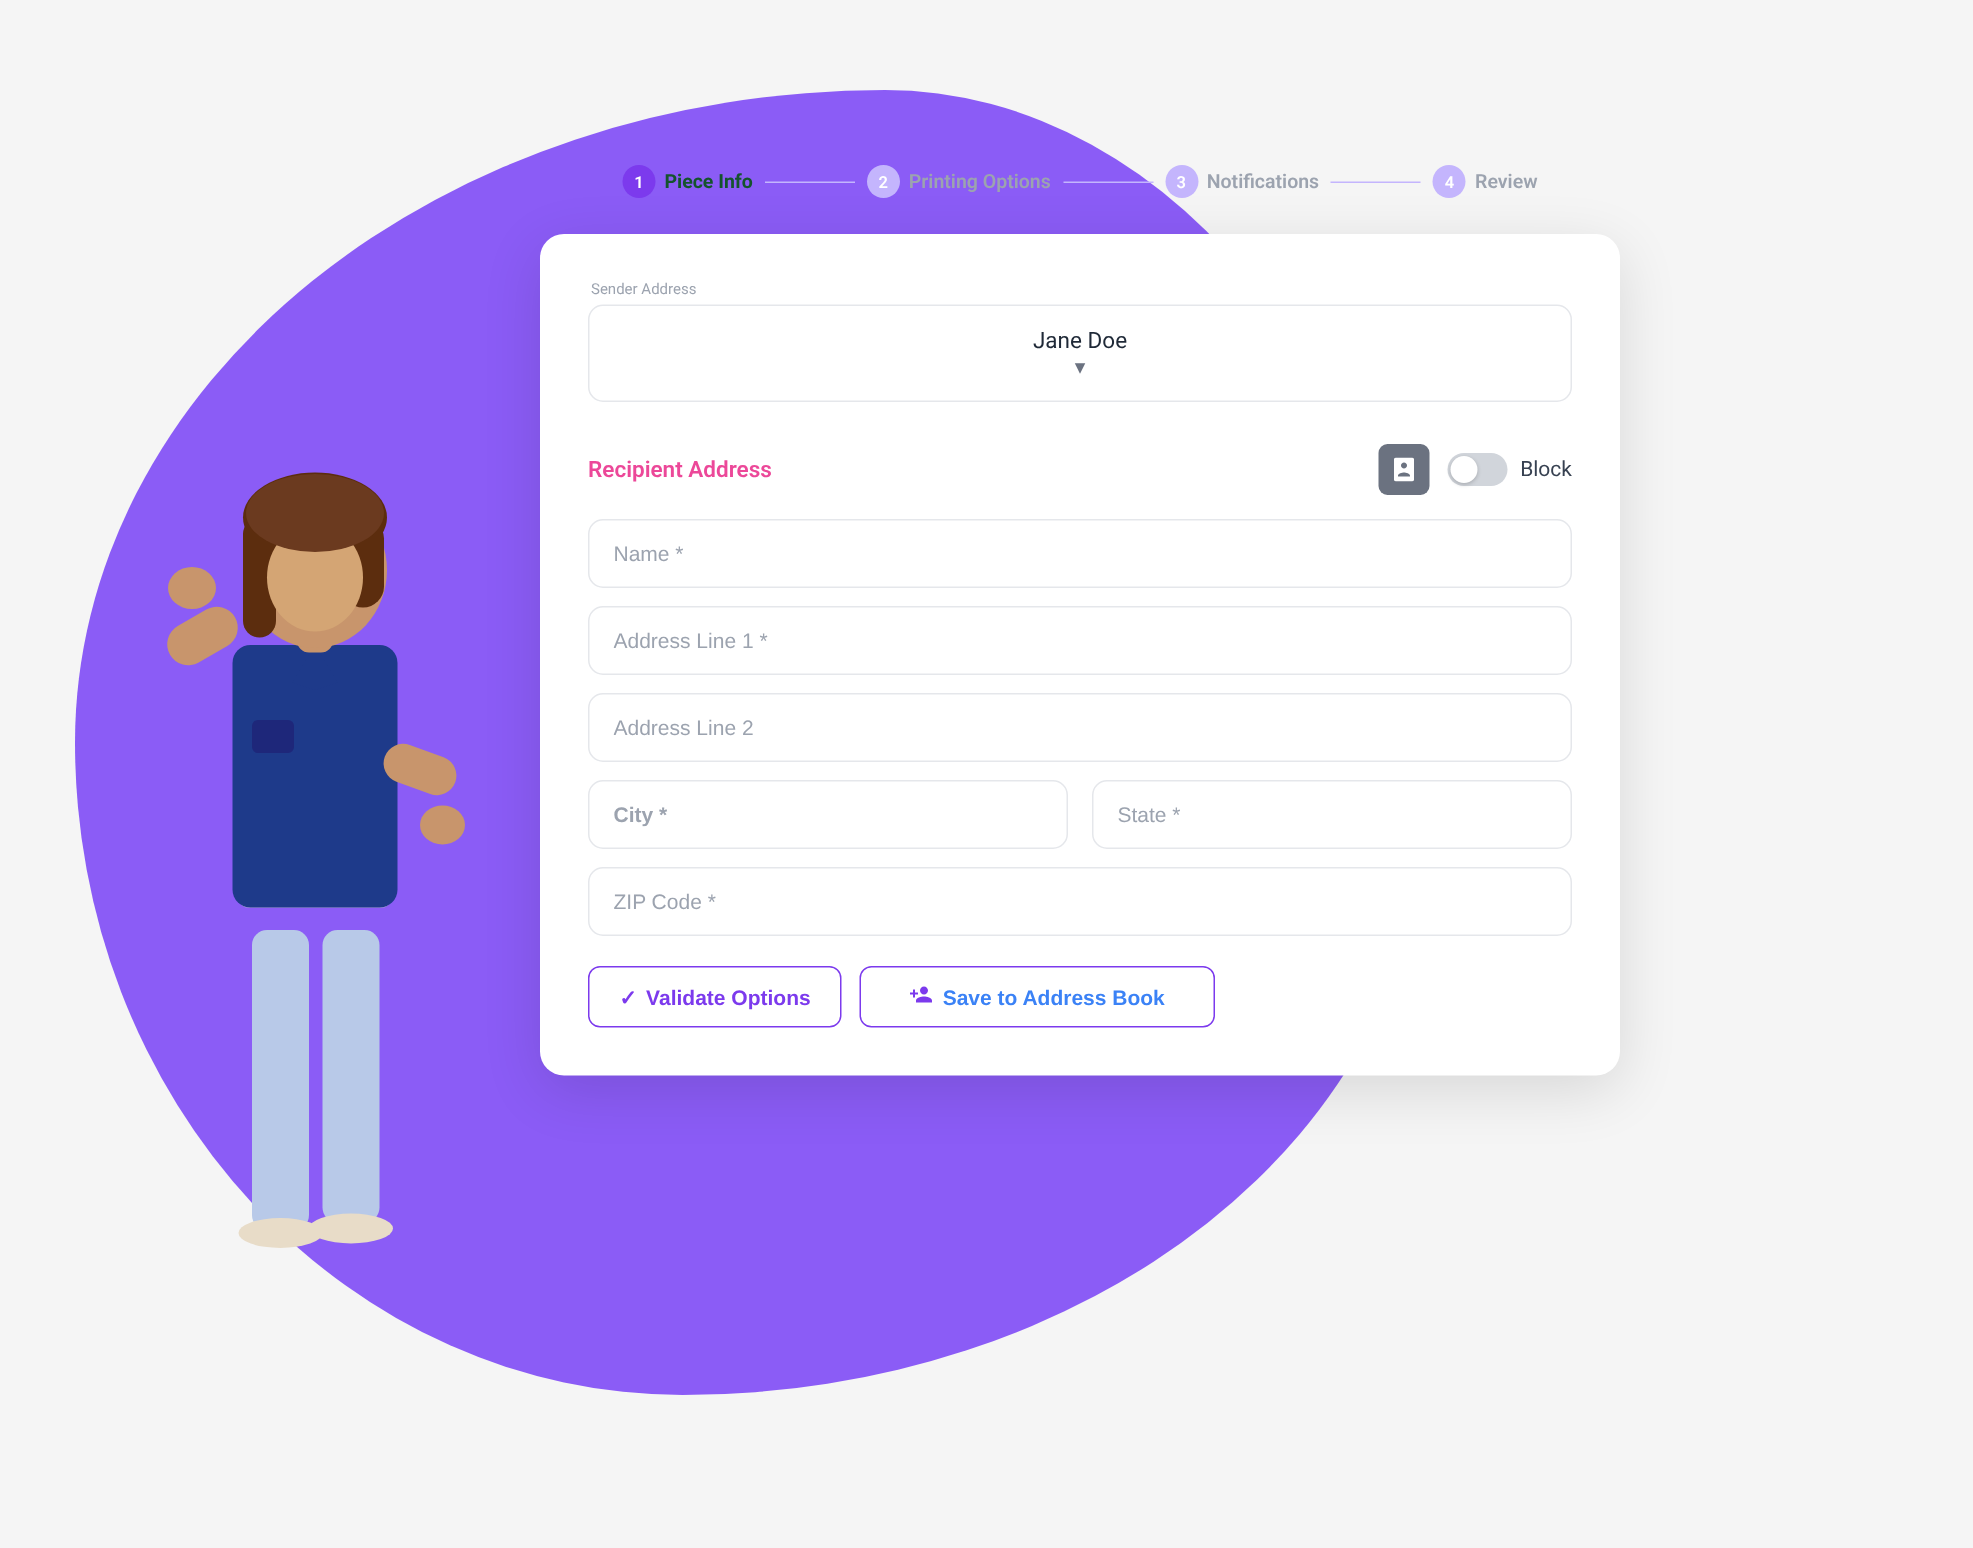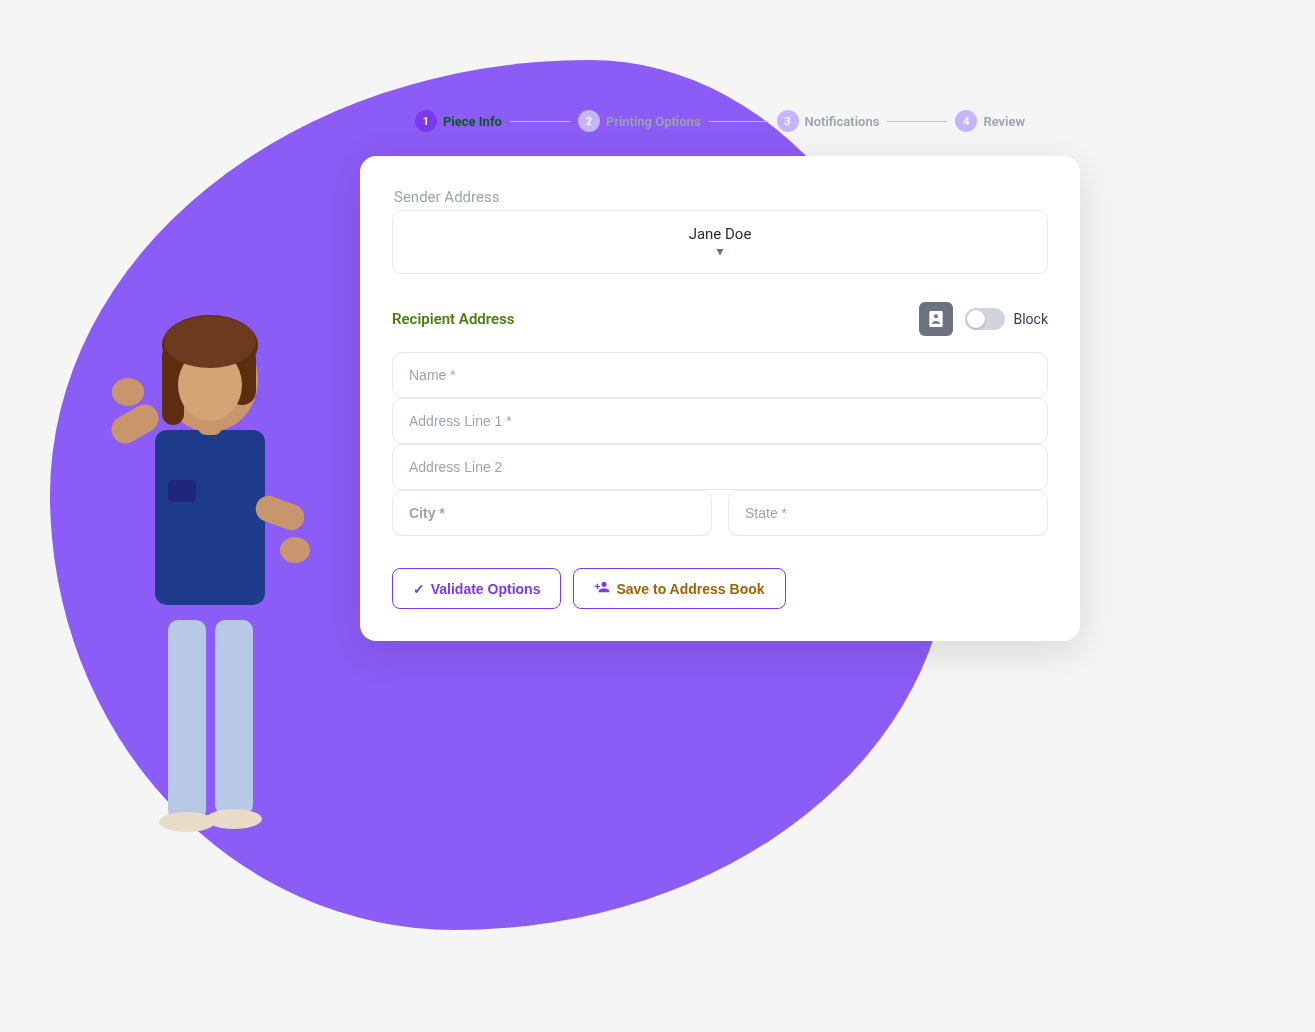--- a/index.html
+++ b/index.html
@@ -115,7 +115,7 @@
     }
 
     .field-label {
-      font-size: 15px;
+      font-size: 10px;
       color: #9ca3af;
       margin-bottom: 4px;
       padding-left: 2px;

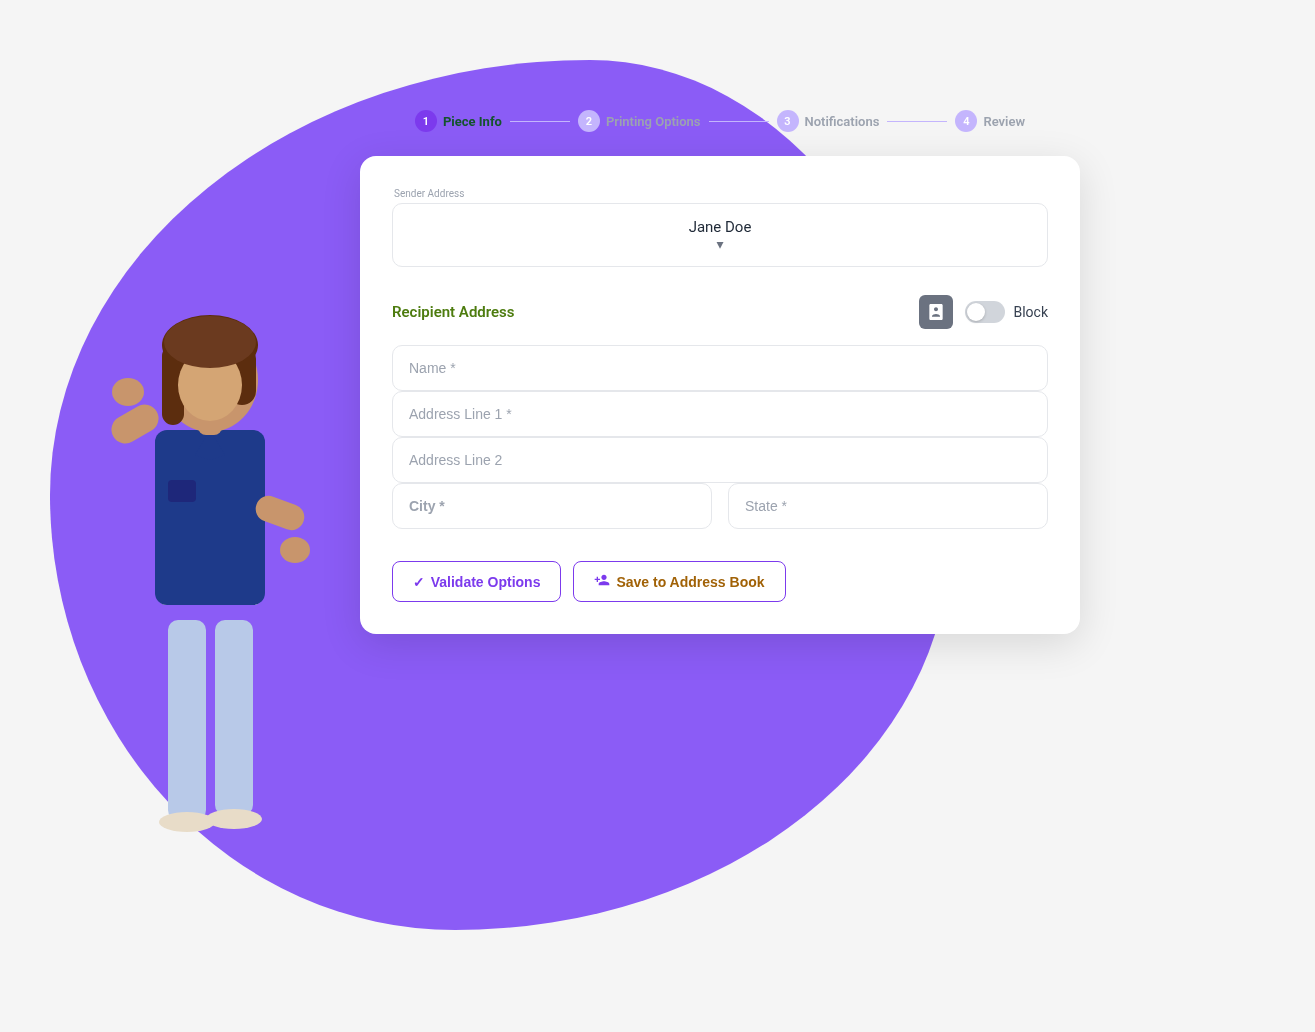--- a/index.html
+++ b/index.html
@@ -152,7 +152,7 @@
     .recipient-title {
       font-size: 15px;
       font-weight: 600;
-      color: #4d7c0f;
+      color: #ec4899;
     }
 
     .recipient-actions {

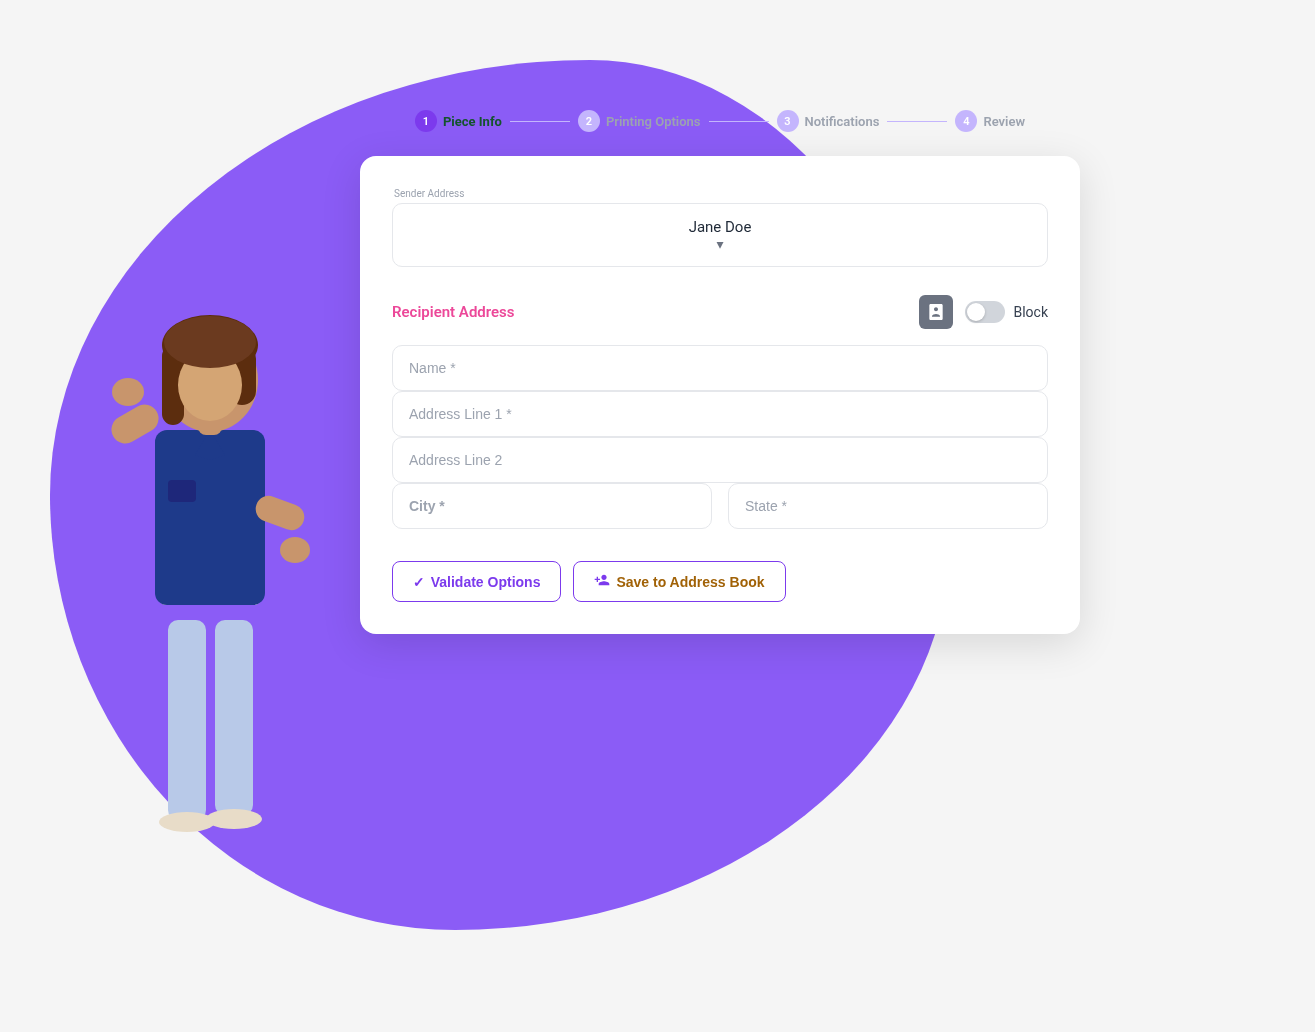--- a/index.html
+++ b/index.html
@@ -215,7 +215,7 @@
       color: #9ca3af;
       outline: none;
       background: white;
-      margin-bottom: 0;
+      margin-bottom: 12px;
     }
 
     .form-input::placeholder {

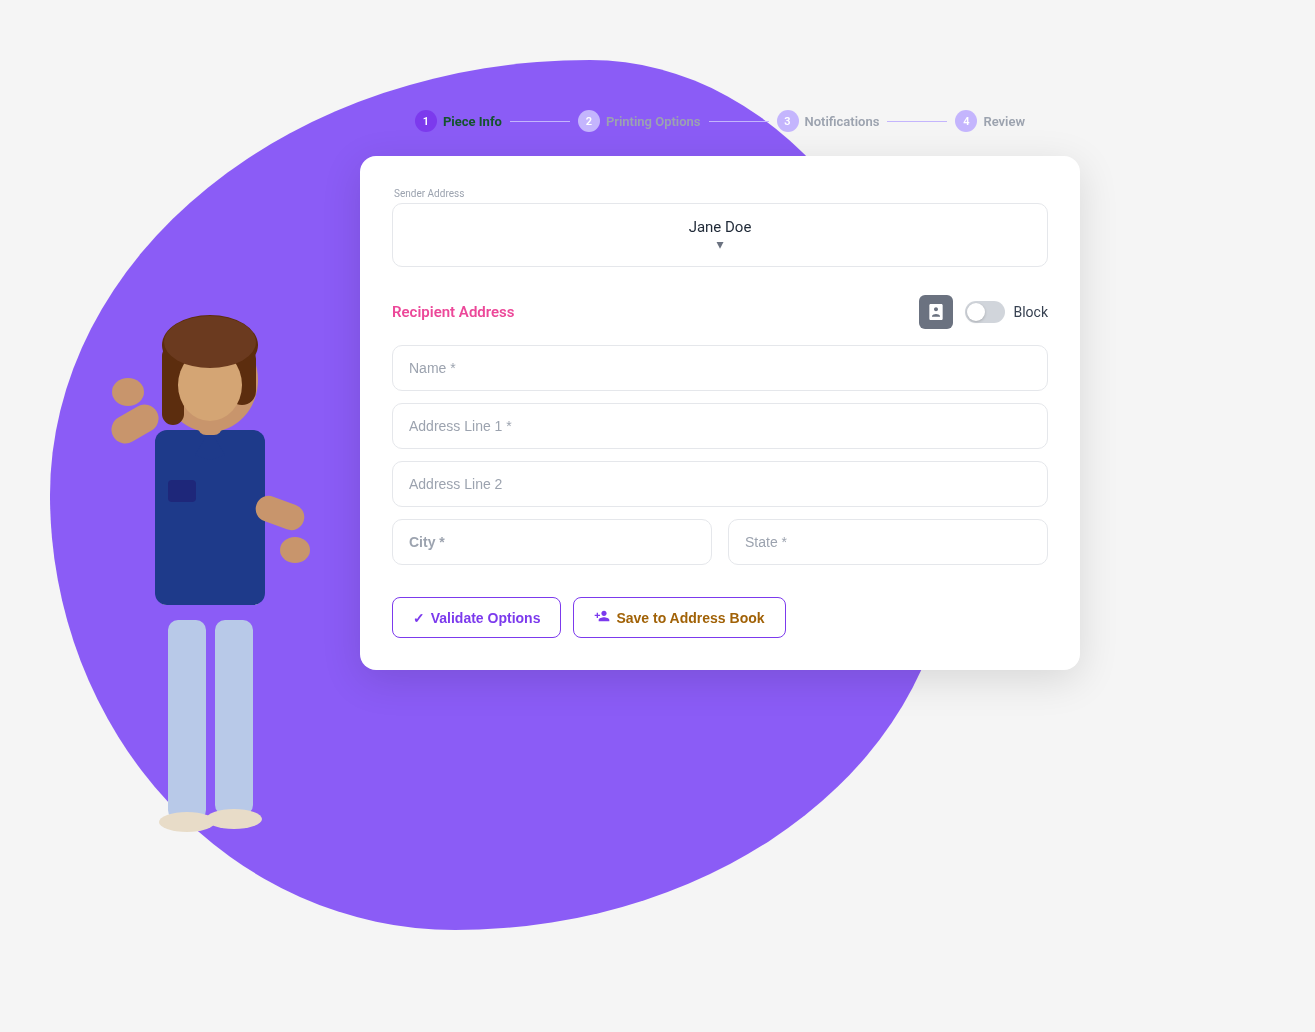--- a/index.html
+++ b/index.html
@@ -395,6 +395,7 @@
 
     
     <div class="form-row">
+      <input type="text" class="form-input" style="margin-bottom: 0px;" placeholder="ZIP Code *">
     </div>
 
     

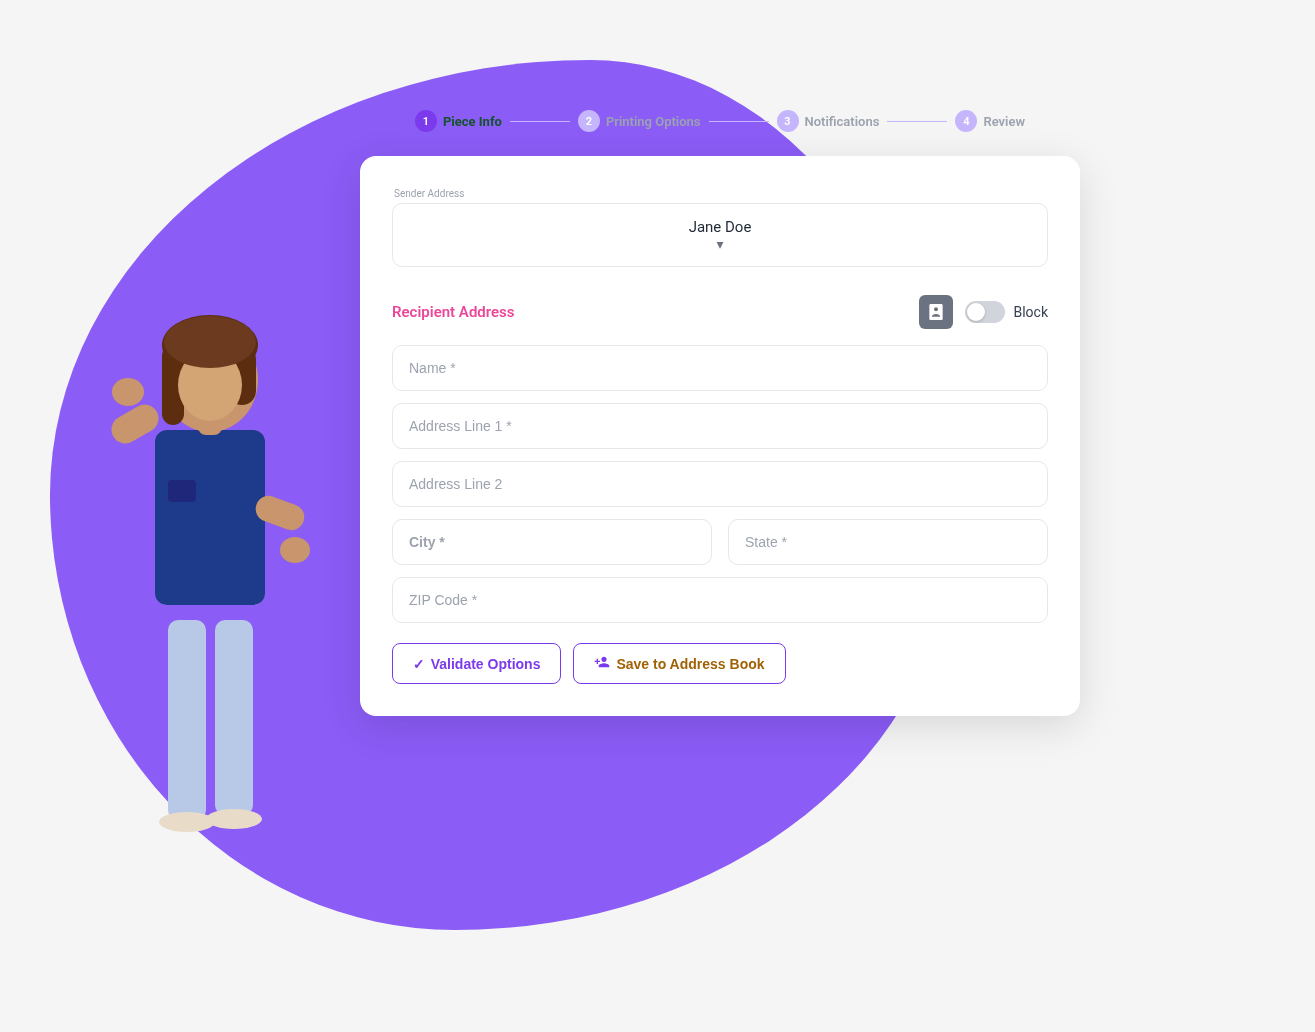--- a/index.html
+++ b/index.html
@@ -257,11 +257,11 @@
       display: flex;
       align-items: center;
       gap: 6px;
-      padding: 10px 20px;
+      padding: 10px 32px;
       border: 1.5px solid #7c3aed;
       border-radius: 8px;
       background: white;
-      color: #a16207;
+      color: #3b82f6;
       font-size: 14px;
       font-weight: 600;
       cursor: pointer;

